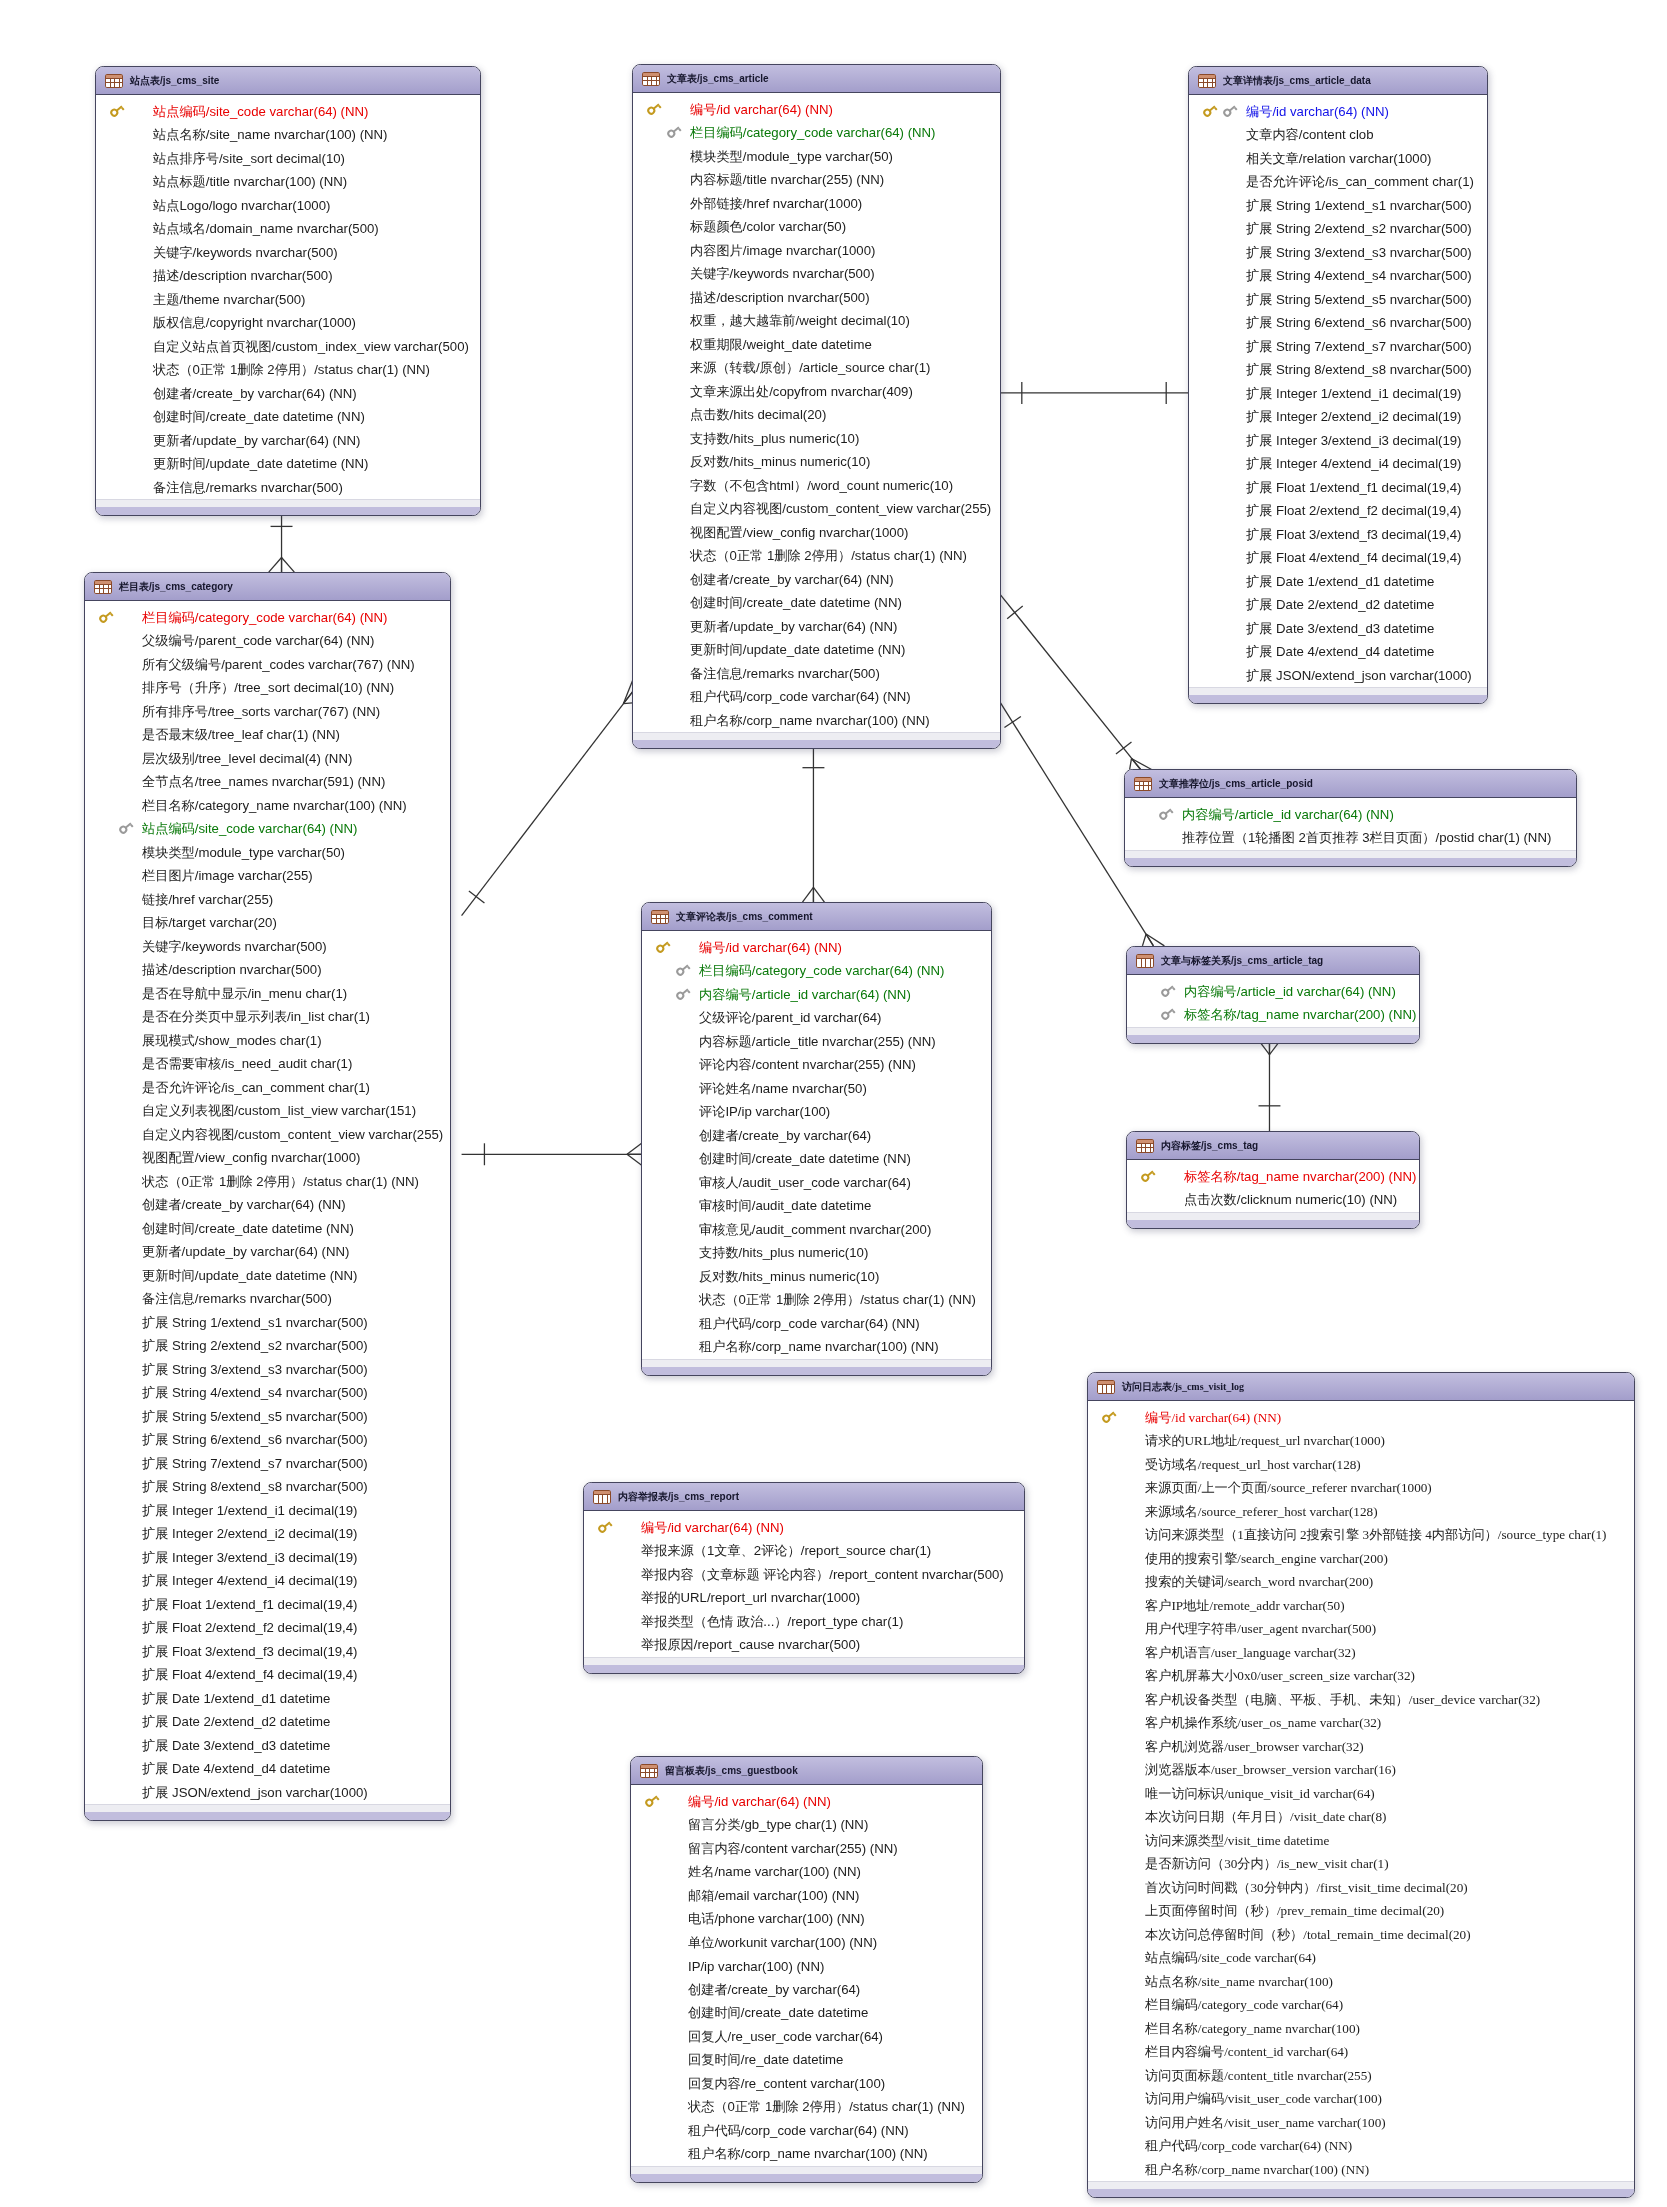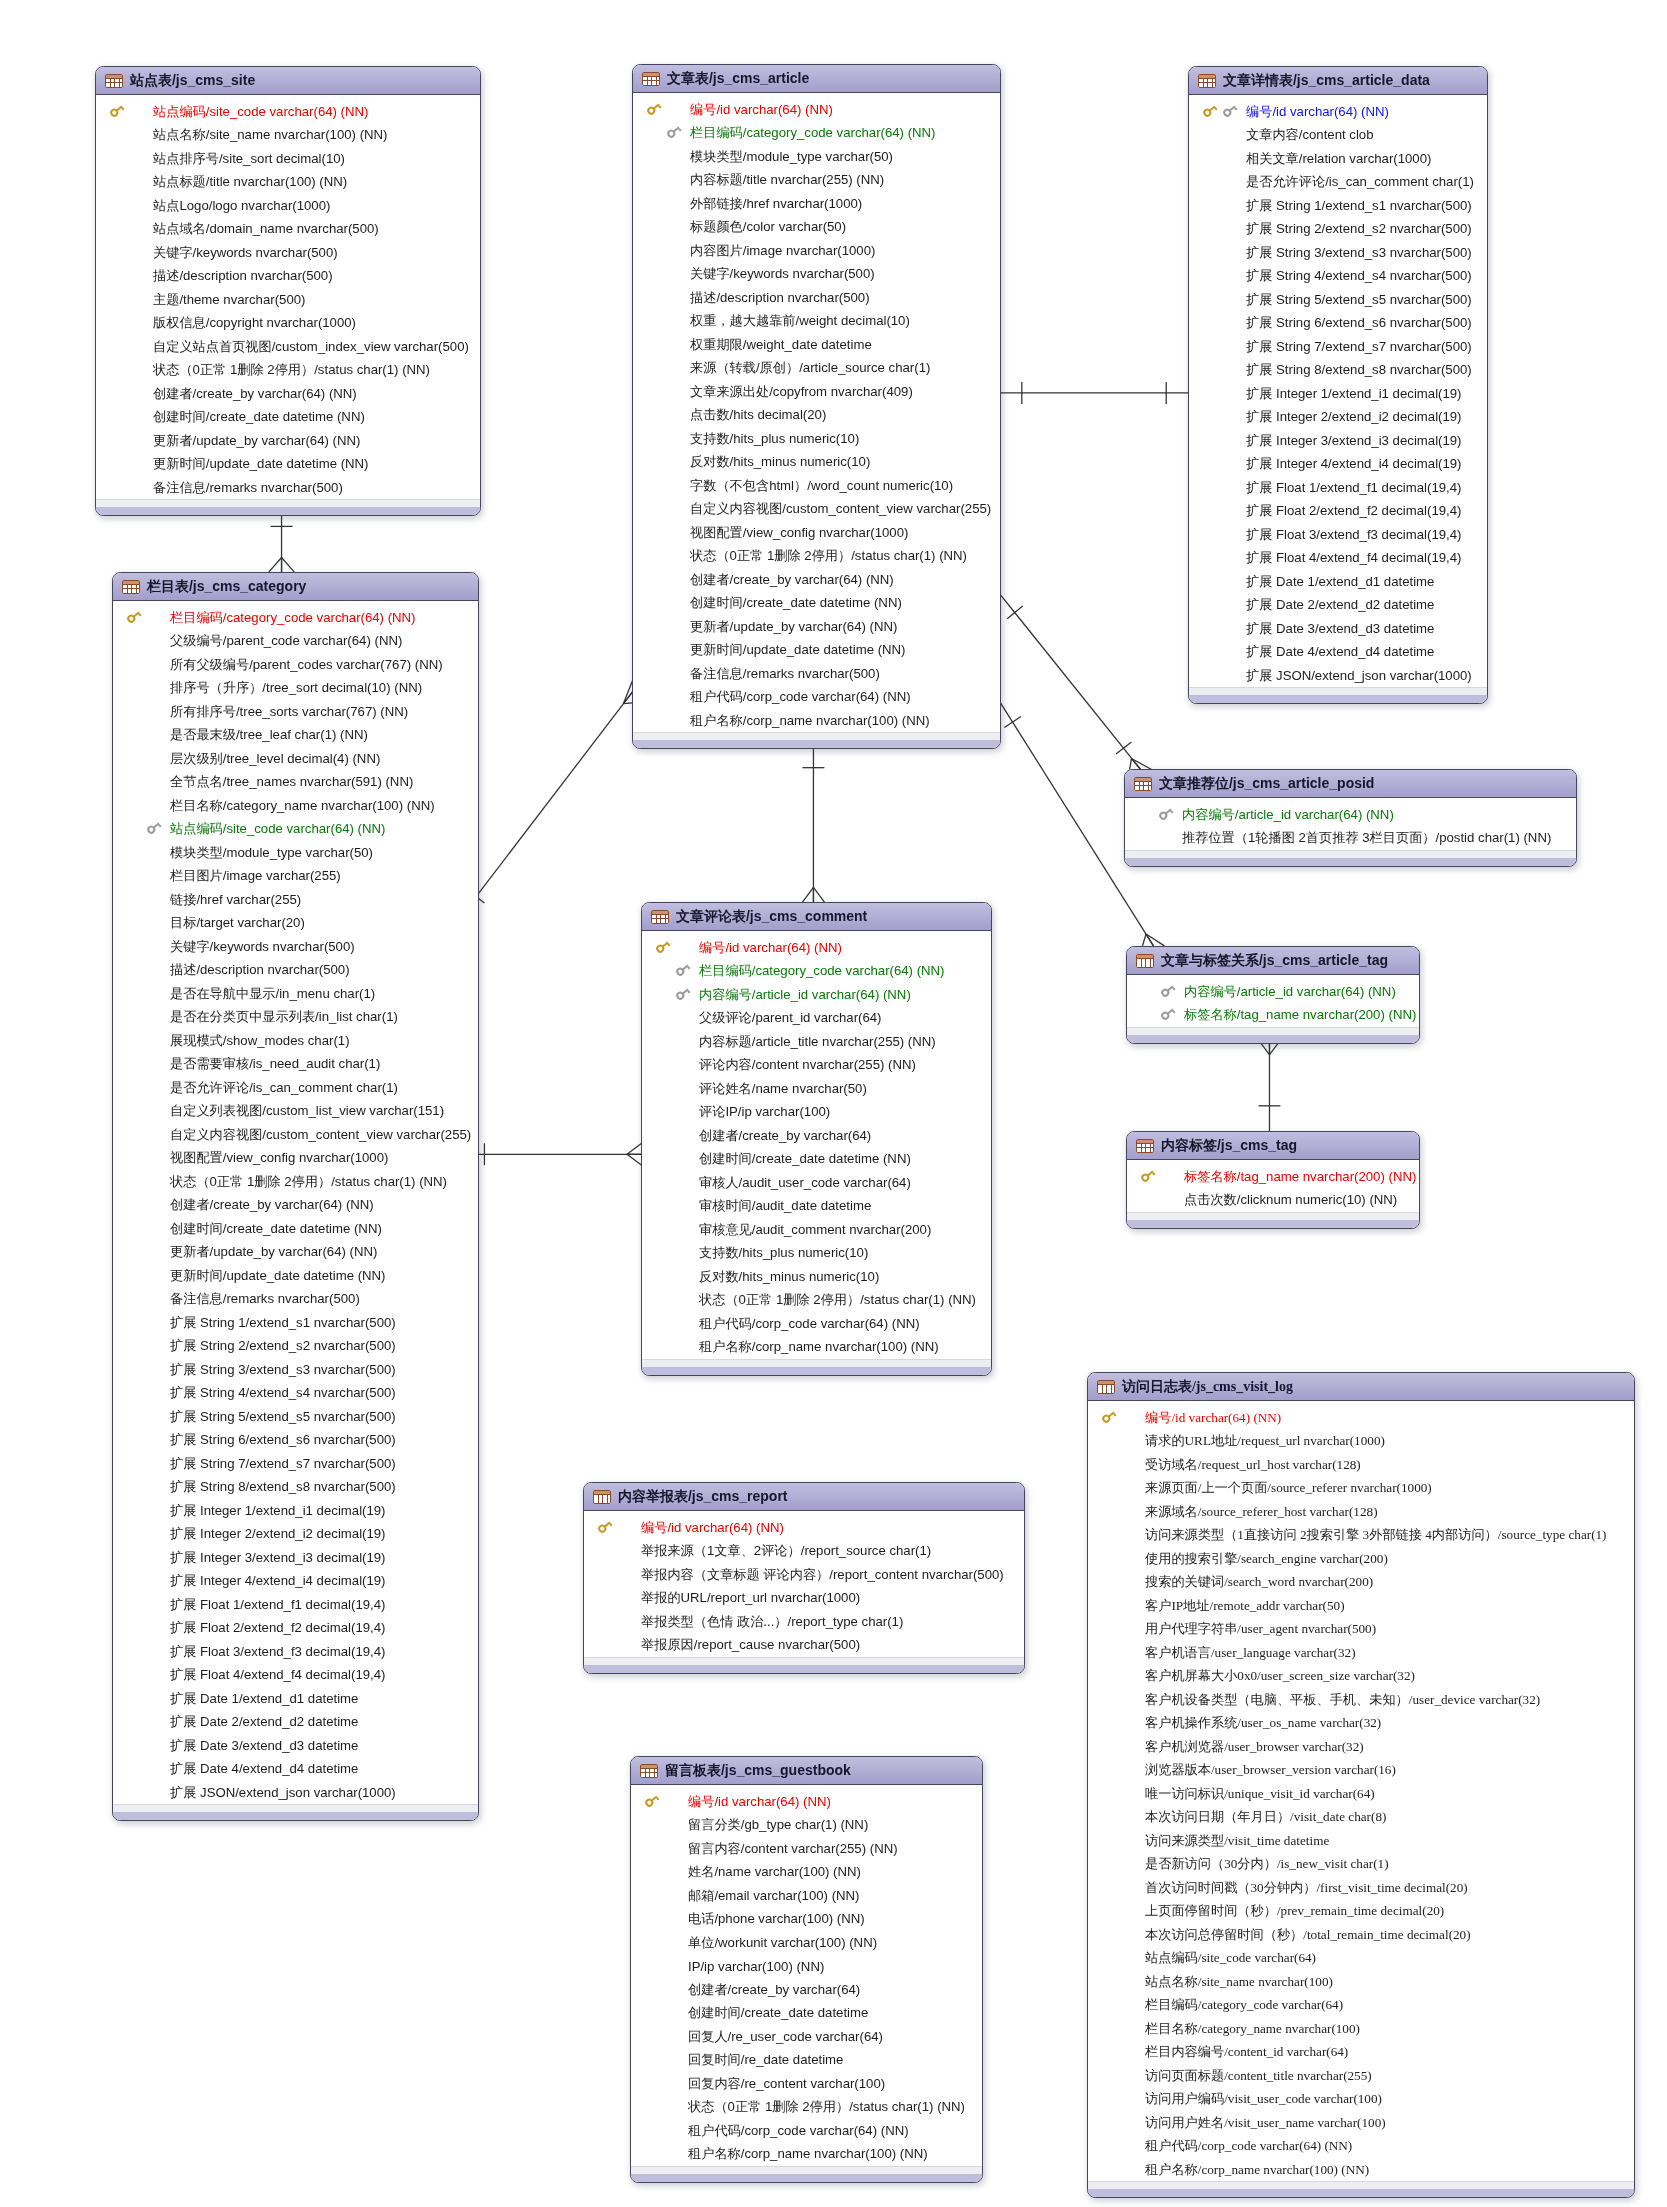--- a/index.html
+++ b/index.html
@@ -10,7 +10,7 @@
          box-shadow:1.8px 2.7px 6.4px rgba(60,60,90,0.25);overflow:hidden;}
   .thead{height:27.4px;display:flex;align-items:center;gap:7.3px;padding:0 9.1px;
          background:linear-gradient(#c2bedf,#a39ecb);border-bottom:1.3px solid #45455e;}
-  .ttitle{font-size:14px;color:#16162c;font-weight:bold;white-space:nowrap;}
+  .ttitle{font-size:10px;color:#16162c;font-weight:bold;white-space:nowrap;}
   .ticon{display:inline-block;width:15.5px;height:12px;border:0.9px solid #8a4a2a;border-radius:1.8px;
          background-color:#ffffff;flex:0 0 auto;
          background-image:

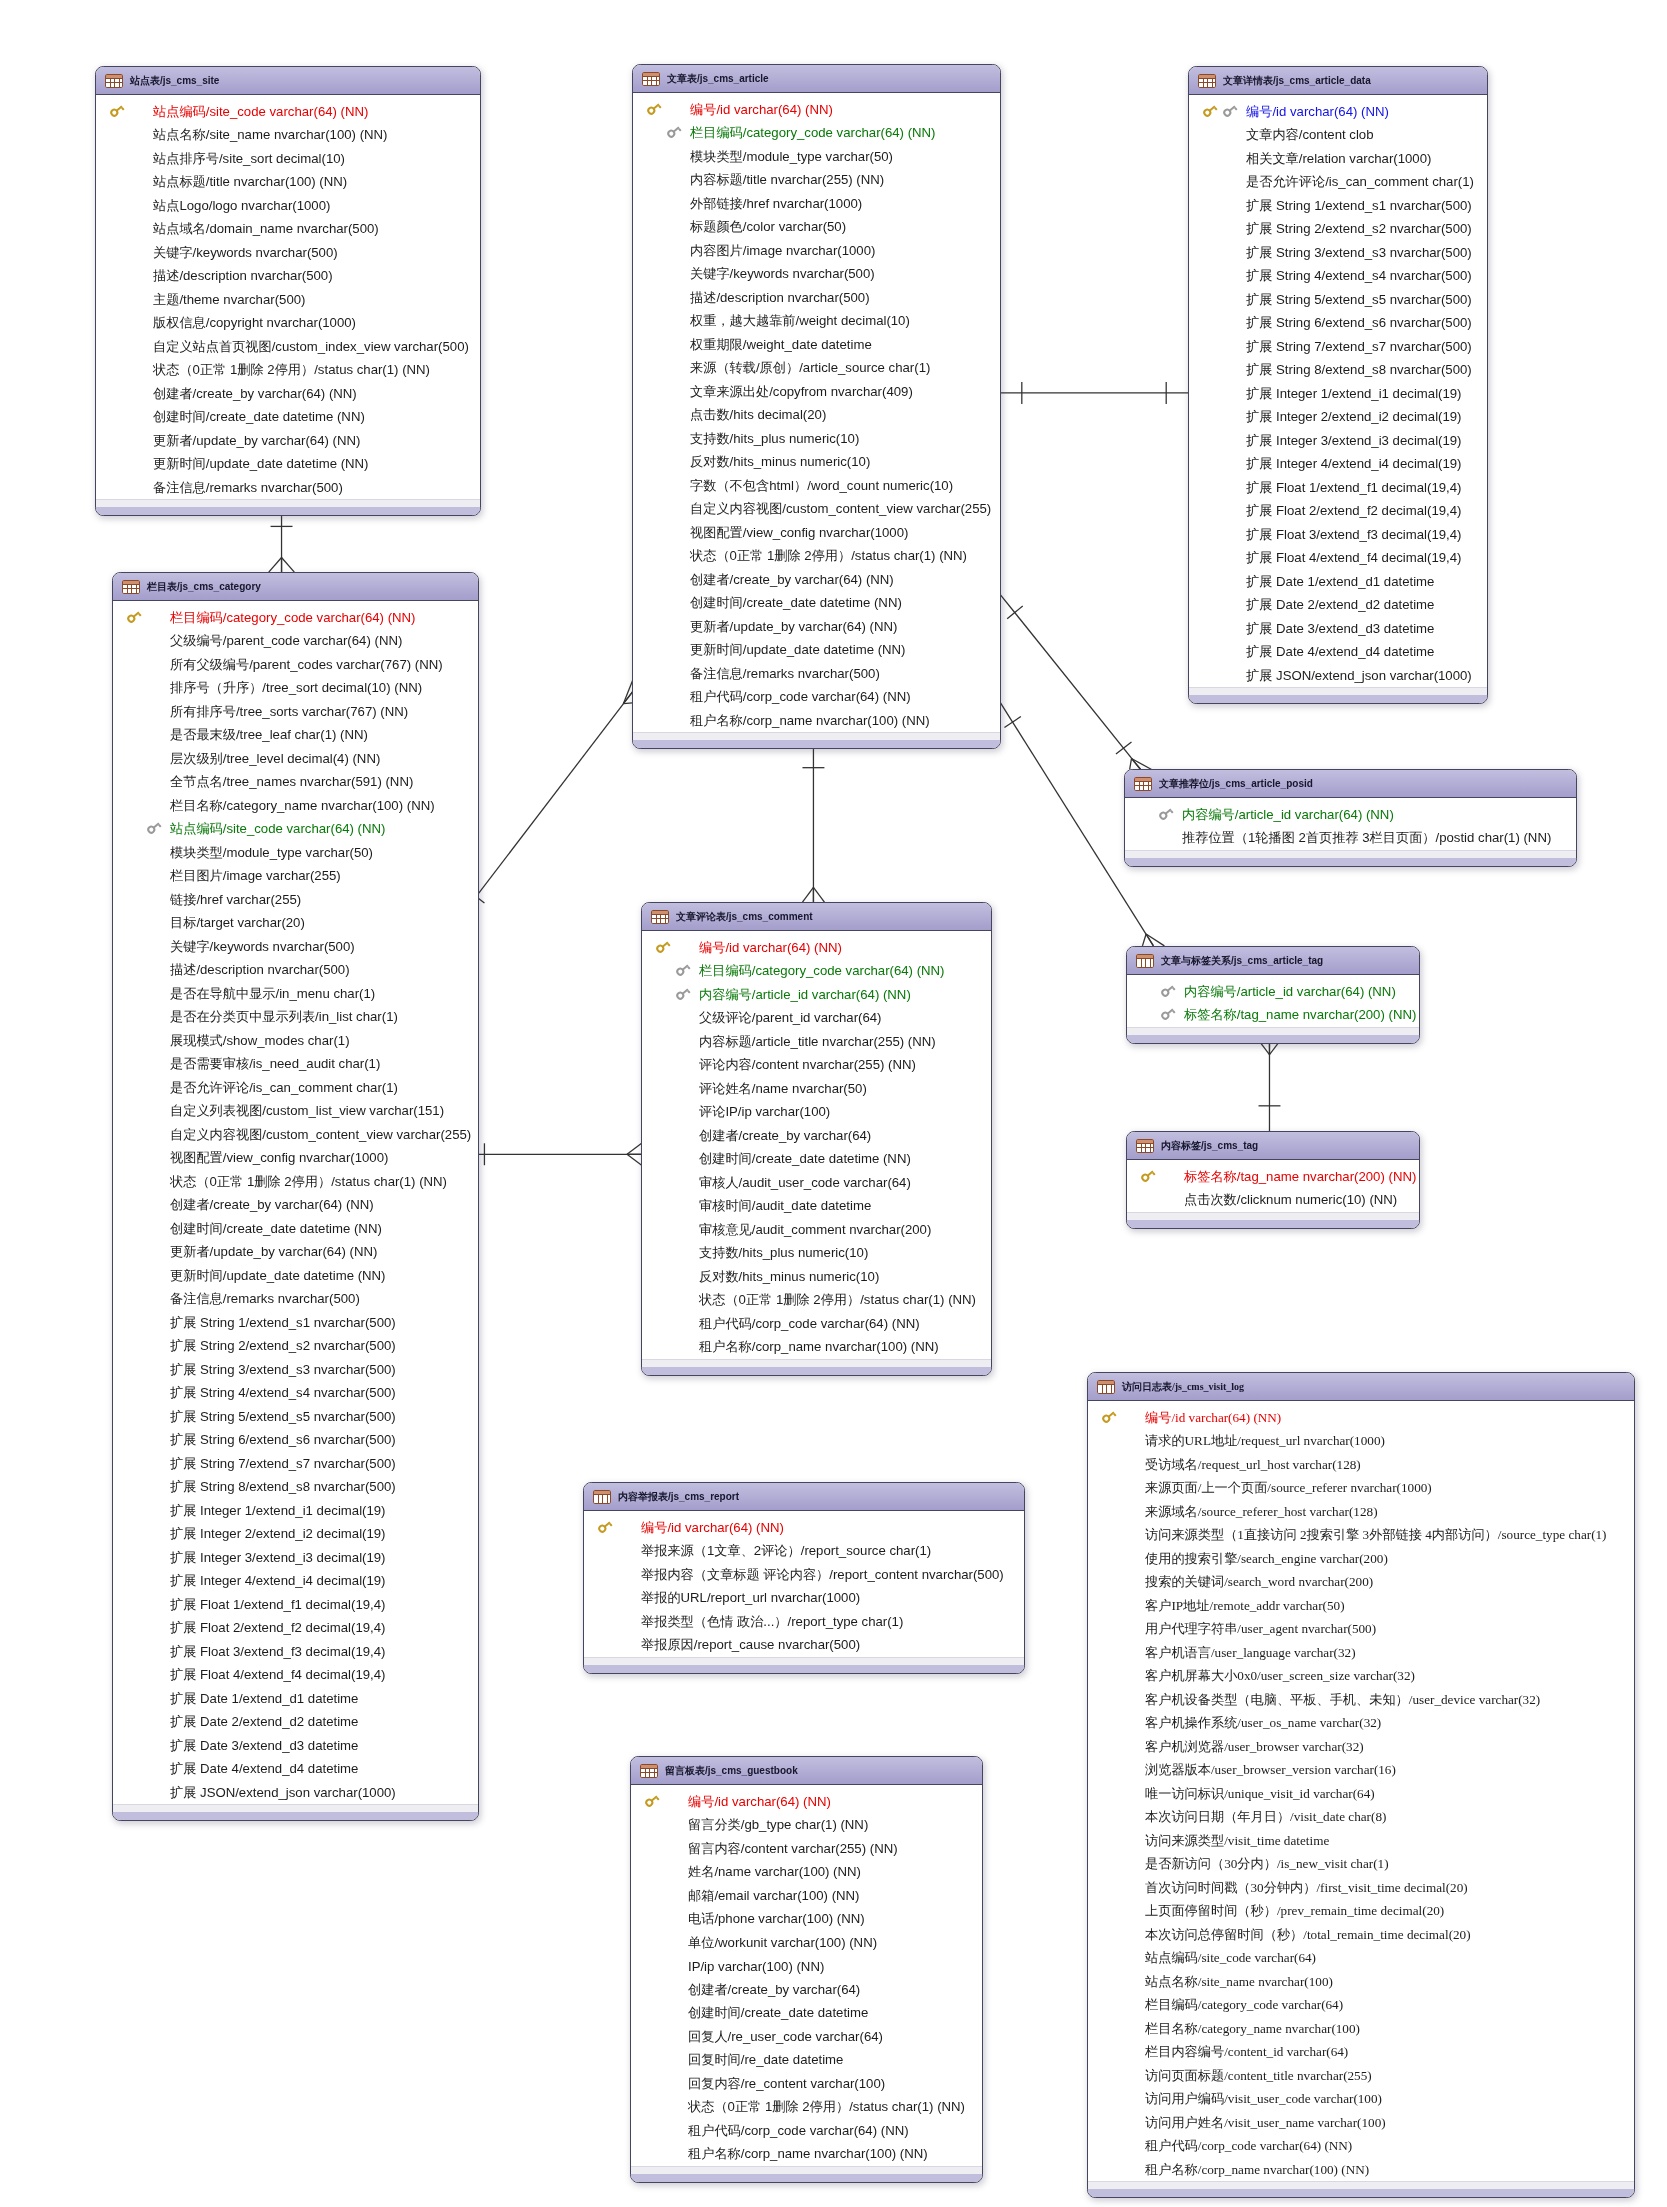--- a/index.html
+++ b/index.html
@@ -421,7 +421,7 @@
       </div>
       <div class="tfoot"></div>
     </div>
-    <div class="table" style="left: 112px; top: 572px; width: 365px;">
+    <div class="table" style="left: 84px; top: 572px; width: 365px;">
       <div class="thead">
         <span class="ticon"></span>
         <span class="ttitle">栏目表/js_cms_category</span>

